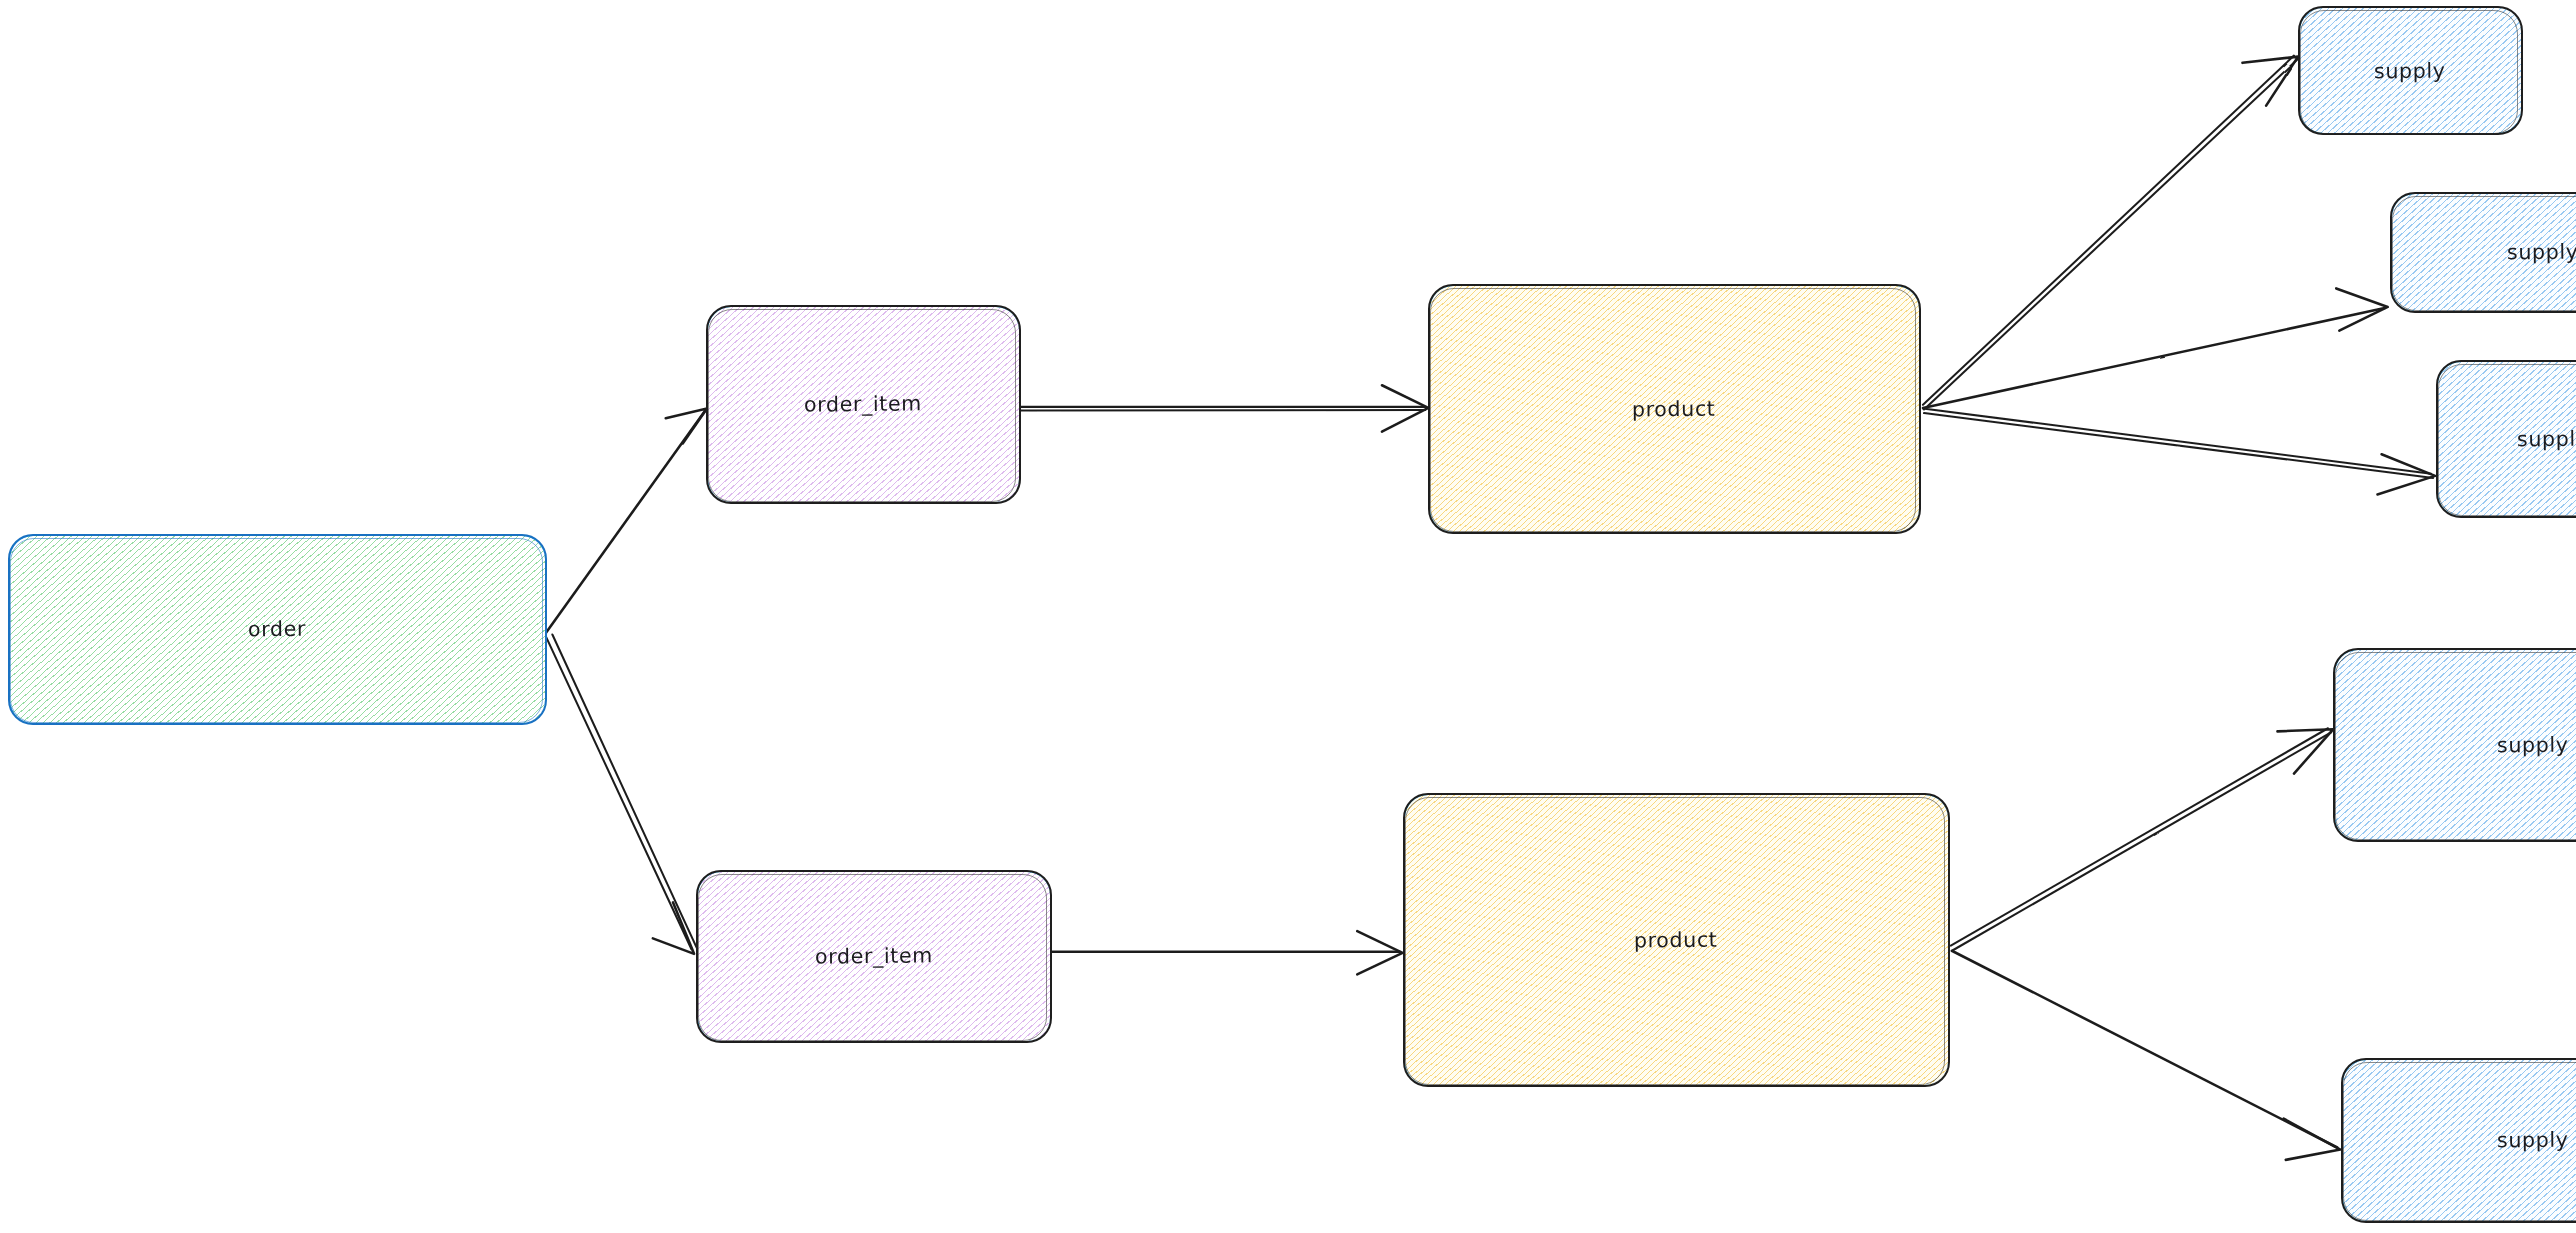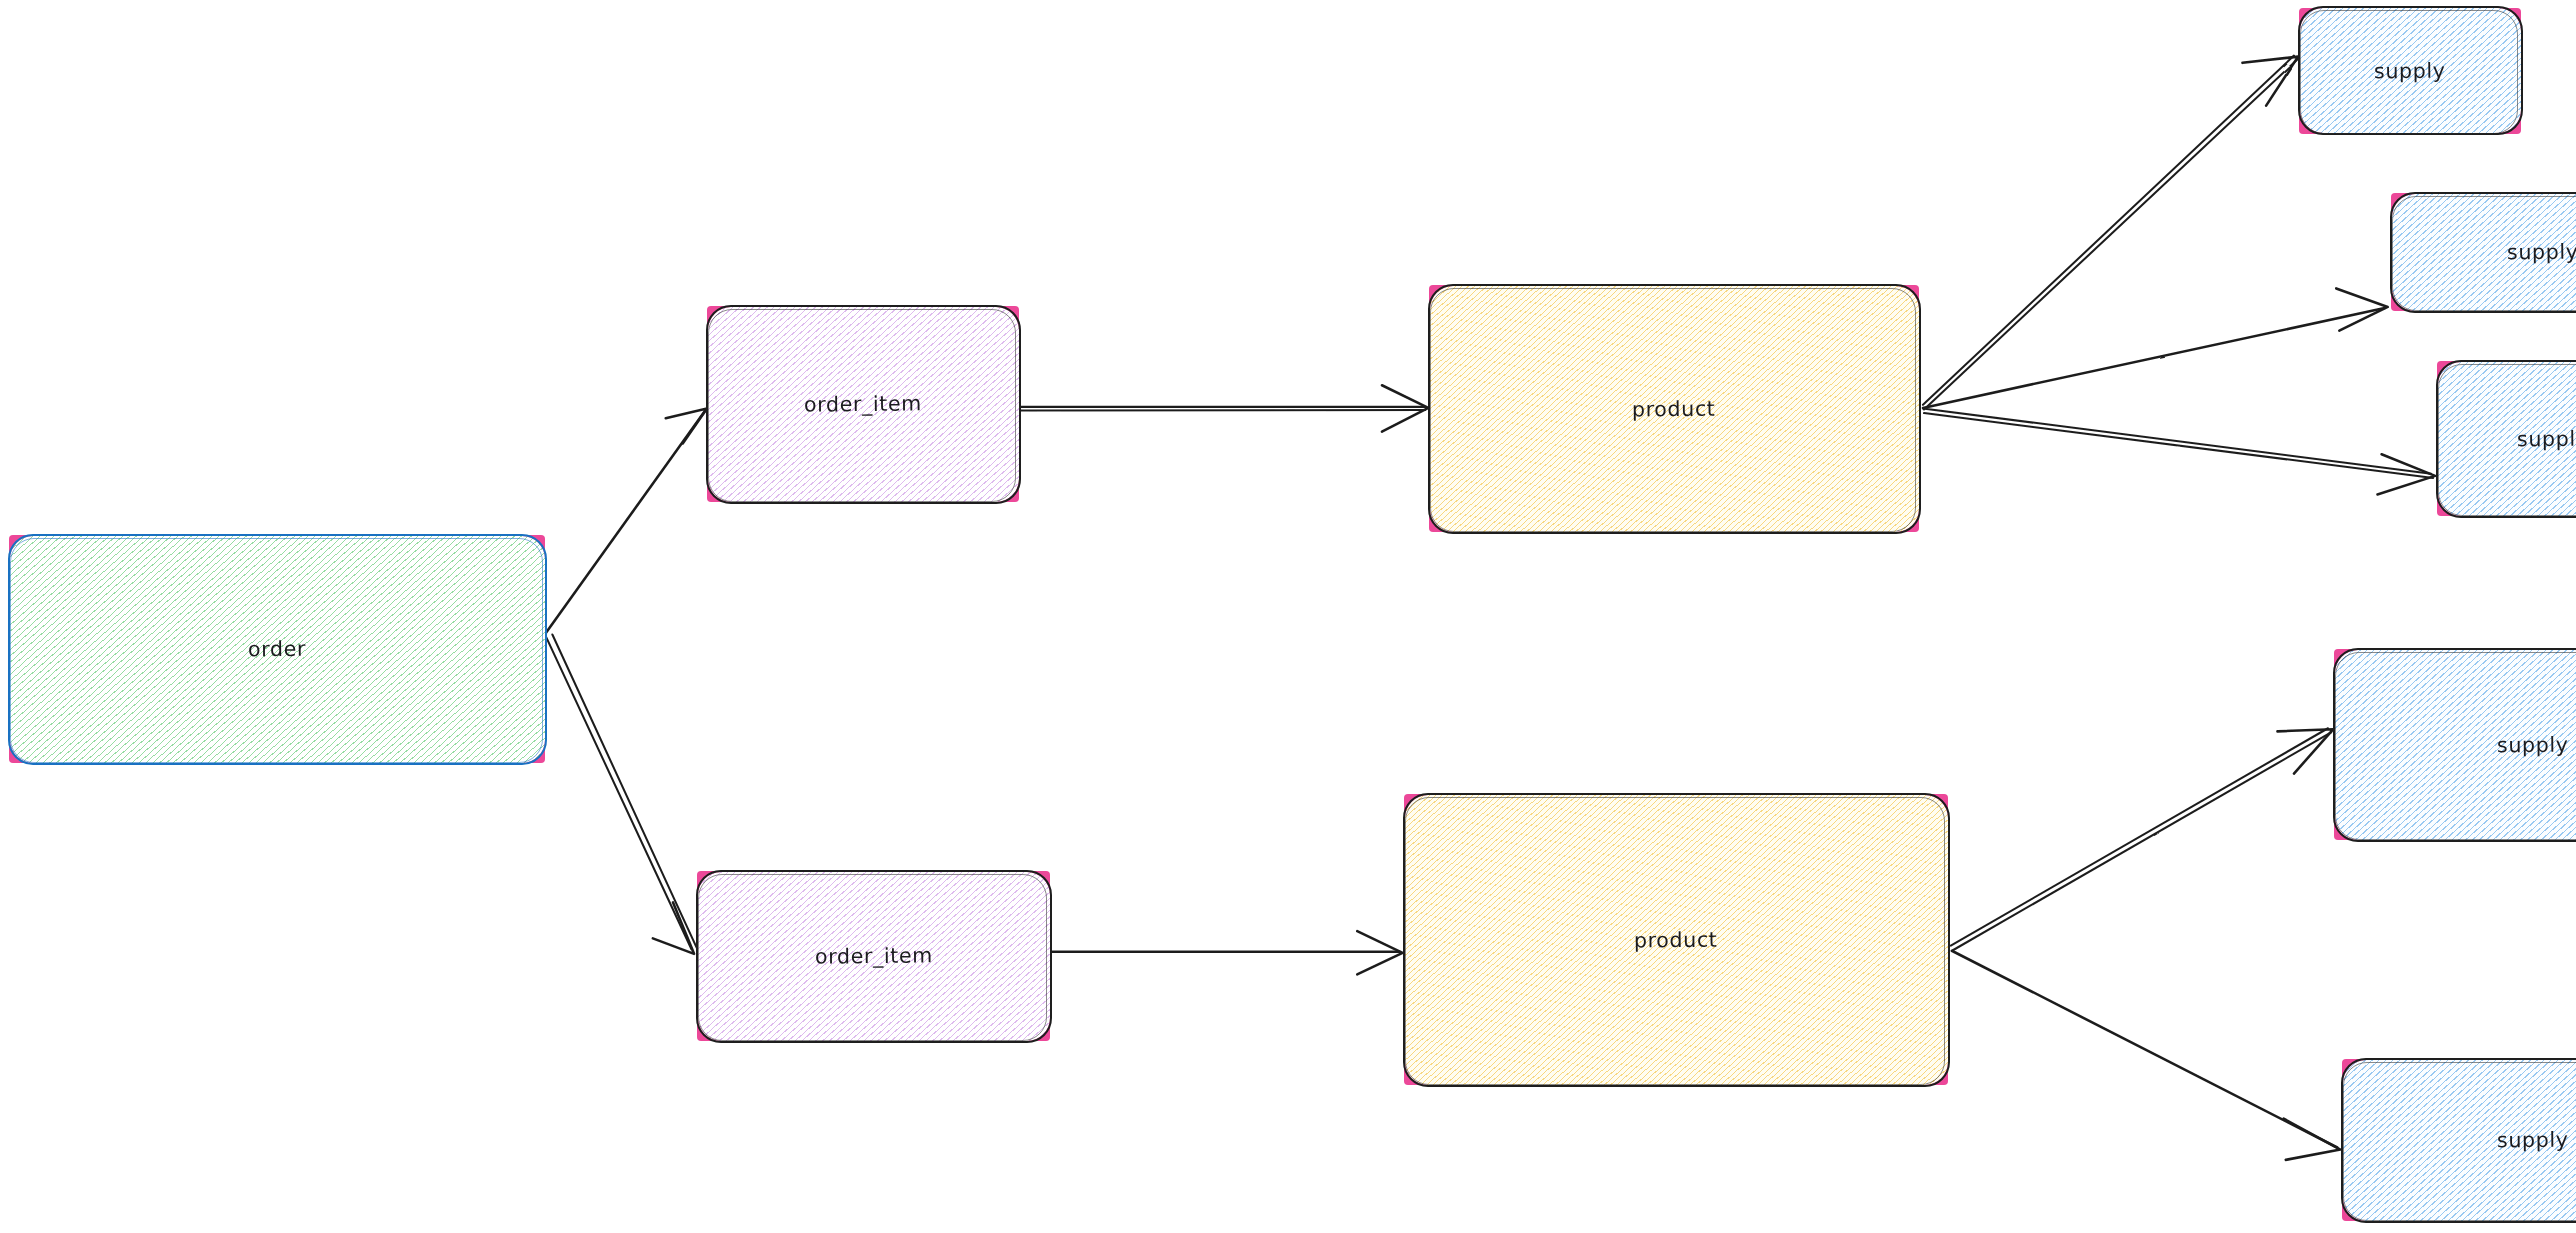--- a/index.html
+++ b/index.html
@@ -32,8 +32,8 @@
     display: flex;
     align-items: center;
     justify-content: center;
-    border-radius: 4px;
-    background-color: #ec4899;
+    border-radius: 24px;
+    background-color: #0ea5e9;
   }
   .node .node-label {
     position: relative;

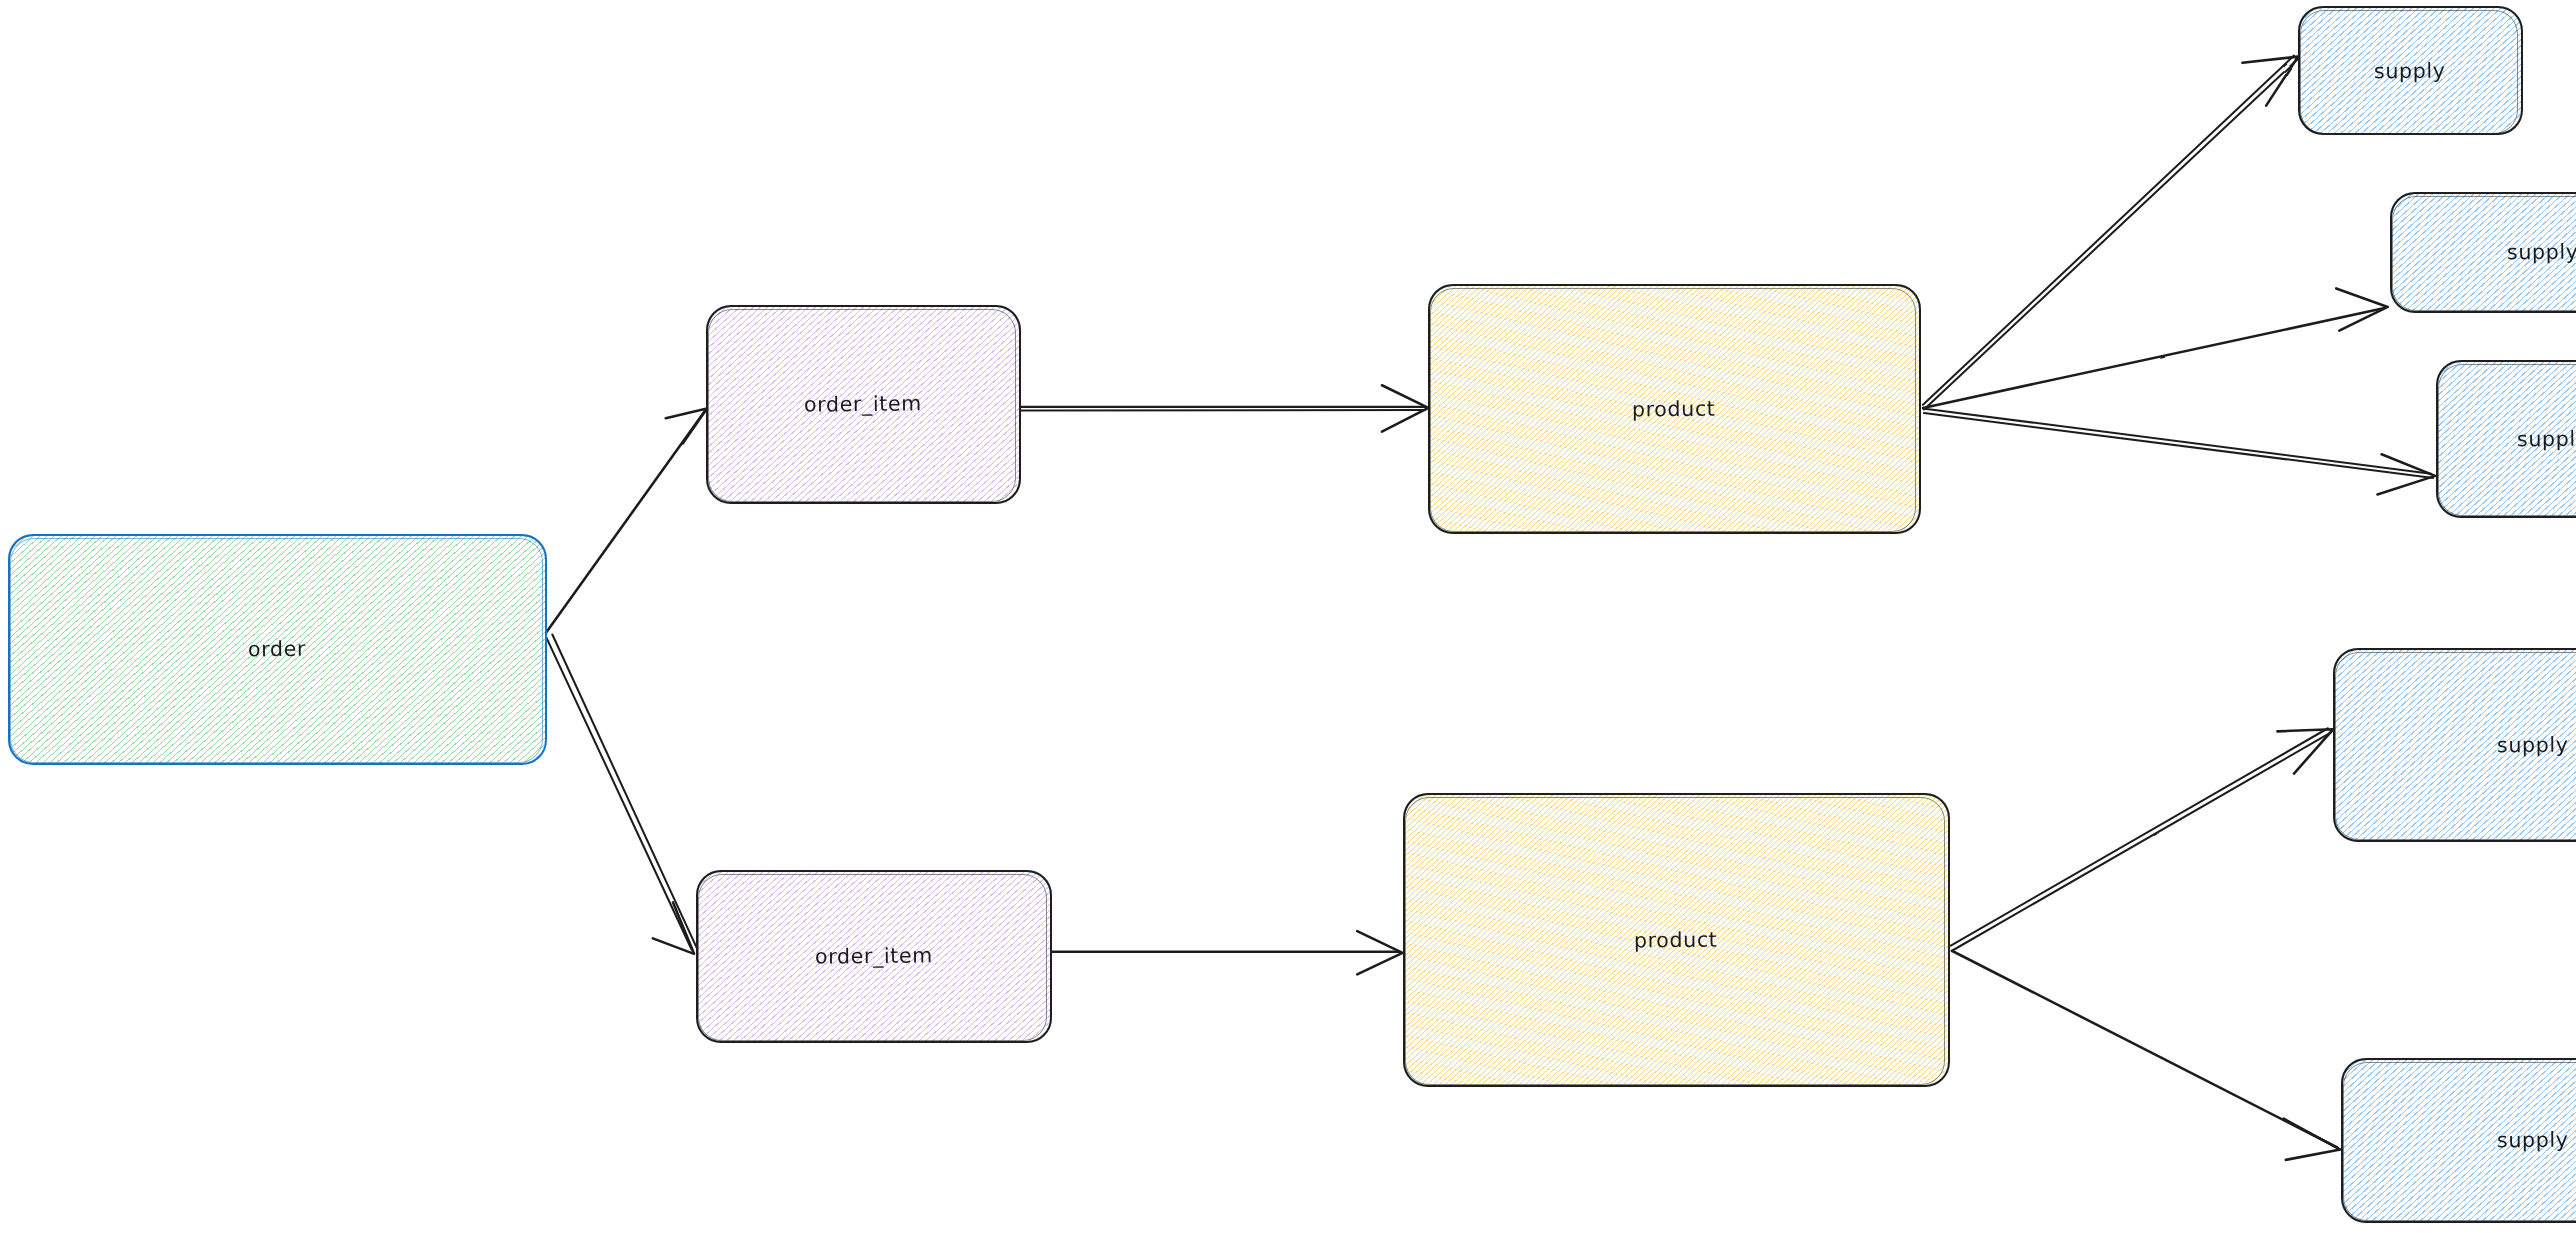--- a/index.html
+++ b/index.html
@@ -185,7 +185,7 @@
     </g>
   </svg>
 
-  <div class="node theme-green stroke-blue" style="left:9.3px; top:535px; width:536px; height:228px;">
+  <div class="node theme-green stroke-blue" style="left:9.3px; top:535px; width:536px; height:188px;">
     <span class="fill"></span>
     <span class="sketch-border"></span>
     <span class="sketch-border2"></span>

